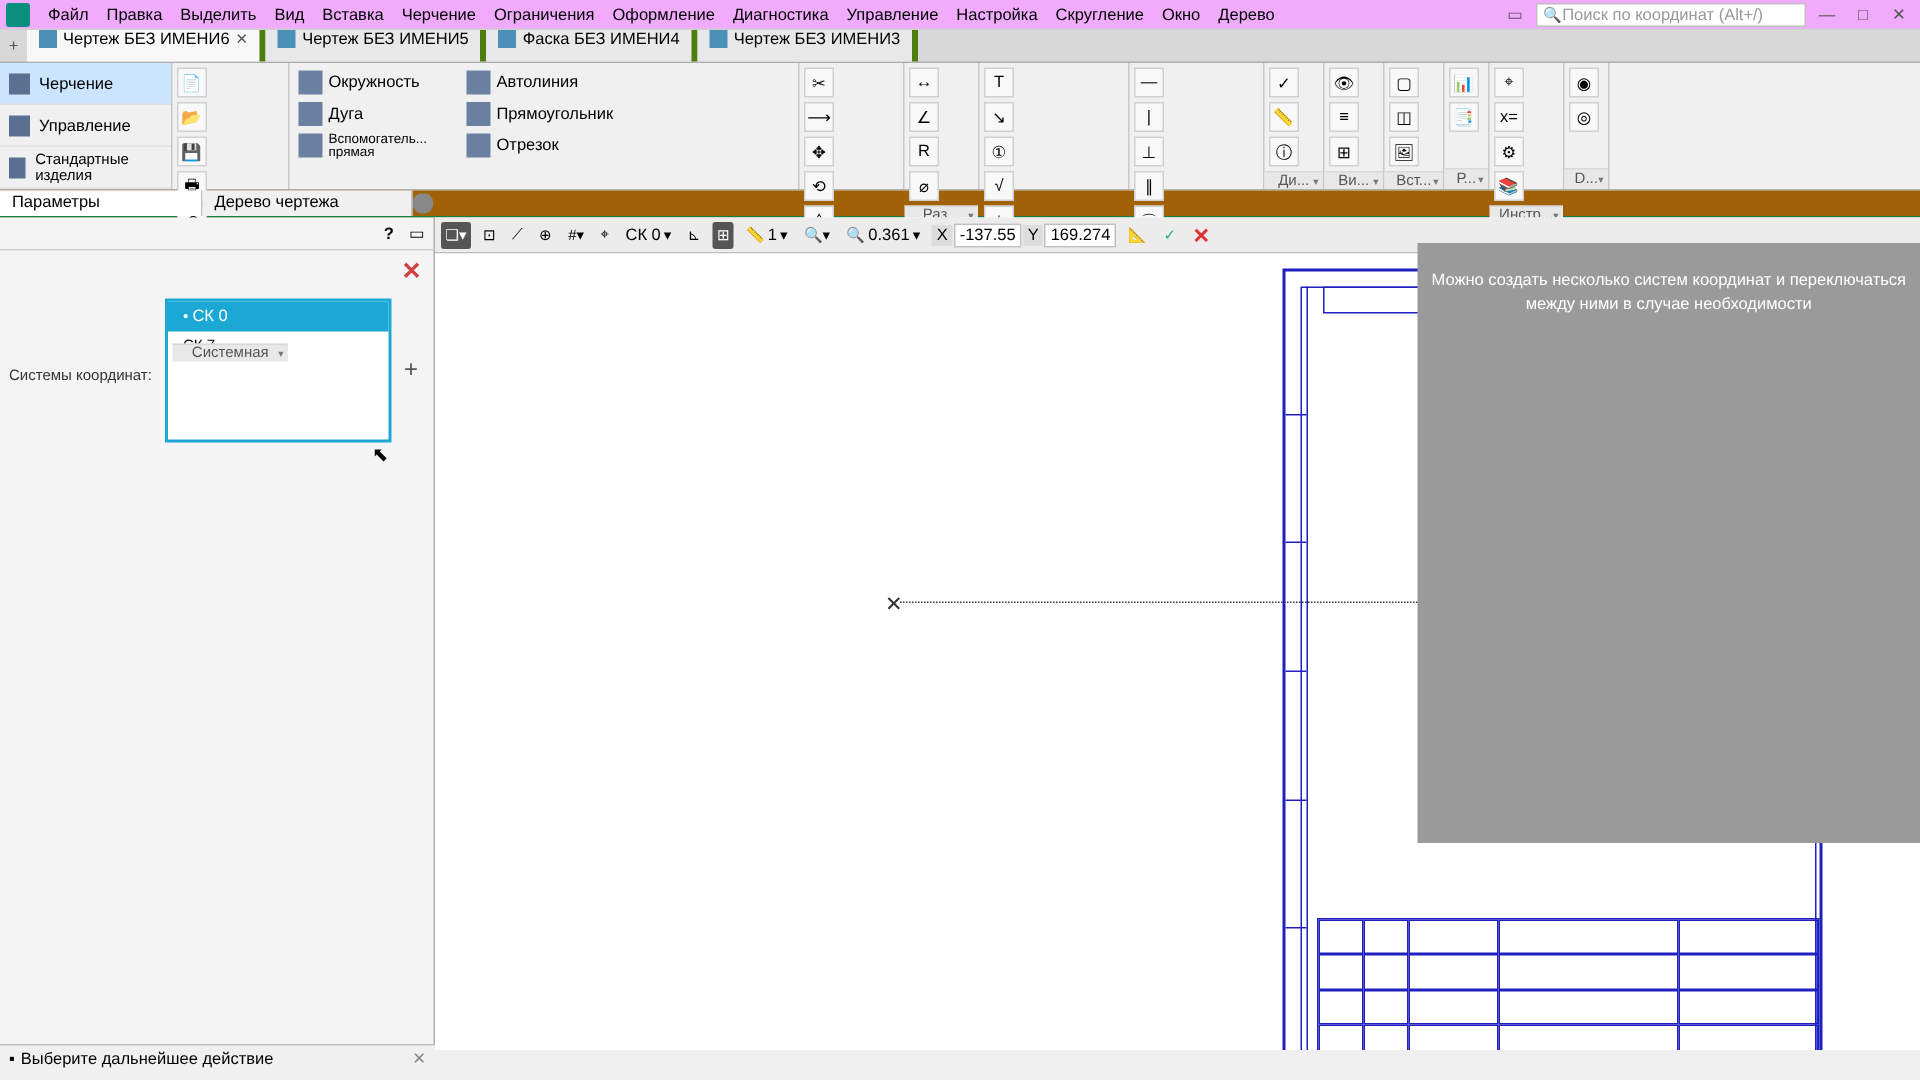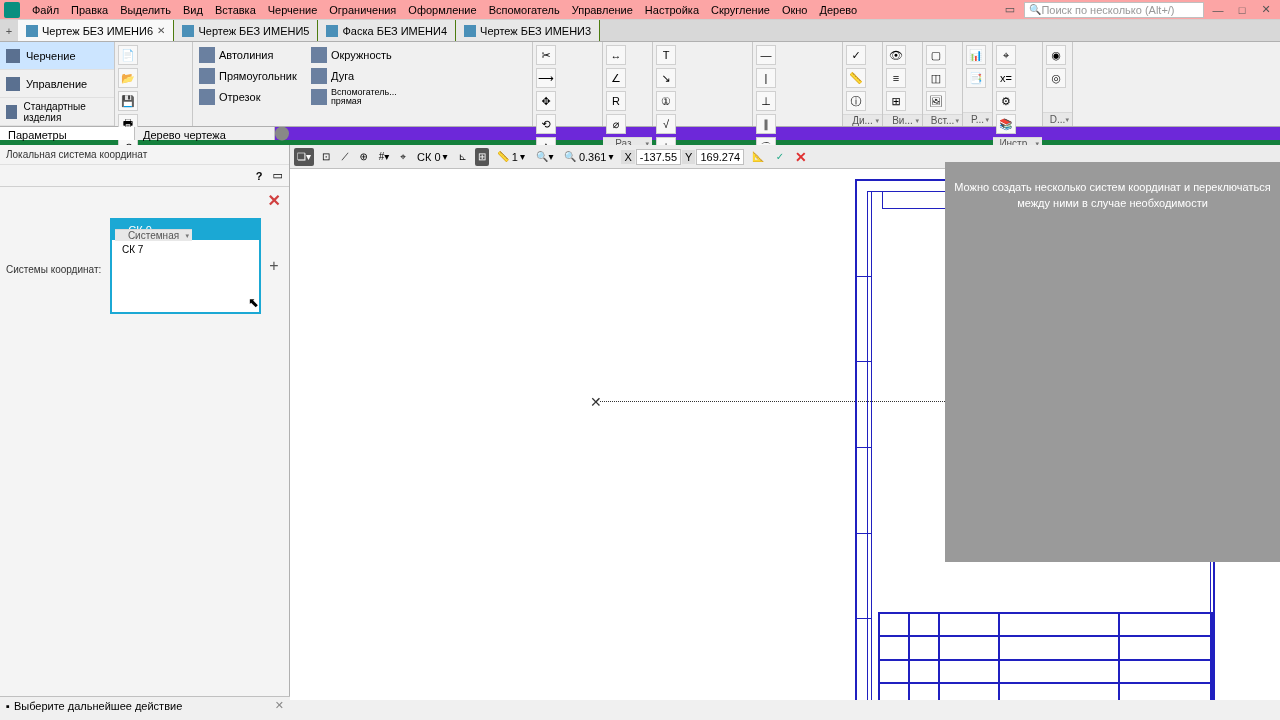--- a/index.html
+++ b/index.html
@@ -4,7 +4,7 @@
 <style>
 *{margin:0;padding:0;box-sizing:border-box;font-family:Tahoma,Arial,sans-serif;font-size:11px;user-select:none}
 body{width:1280px;height:720px;background:#f0f0f0;overflow:hidden;position:relative}
-.menubar{height:20px;background:#fca5a5;display:flex;align-items:center;padding:0 4px;border-bottom:1px solid #d0d0d0}
+.menubar{height:20px;background:#f0abfc;display:flex;align-items:center;padding:0 4px;border-bottom:1px solid #d0d0d0}
 .logo{width:16px;height:16px;background:#0a8f7f;border-radius:2px;margin-right:6px}
 .menubar .mi{padding:2px 6px;cursor:default}
 .menubar .right{margin-left:auto;display:flex;align-items:center;gap:4px}

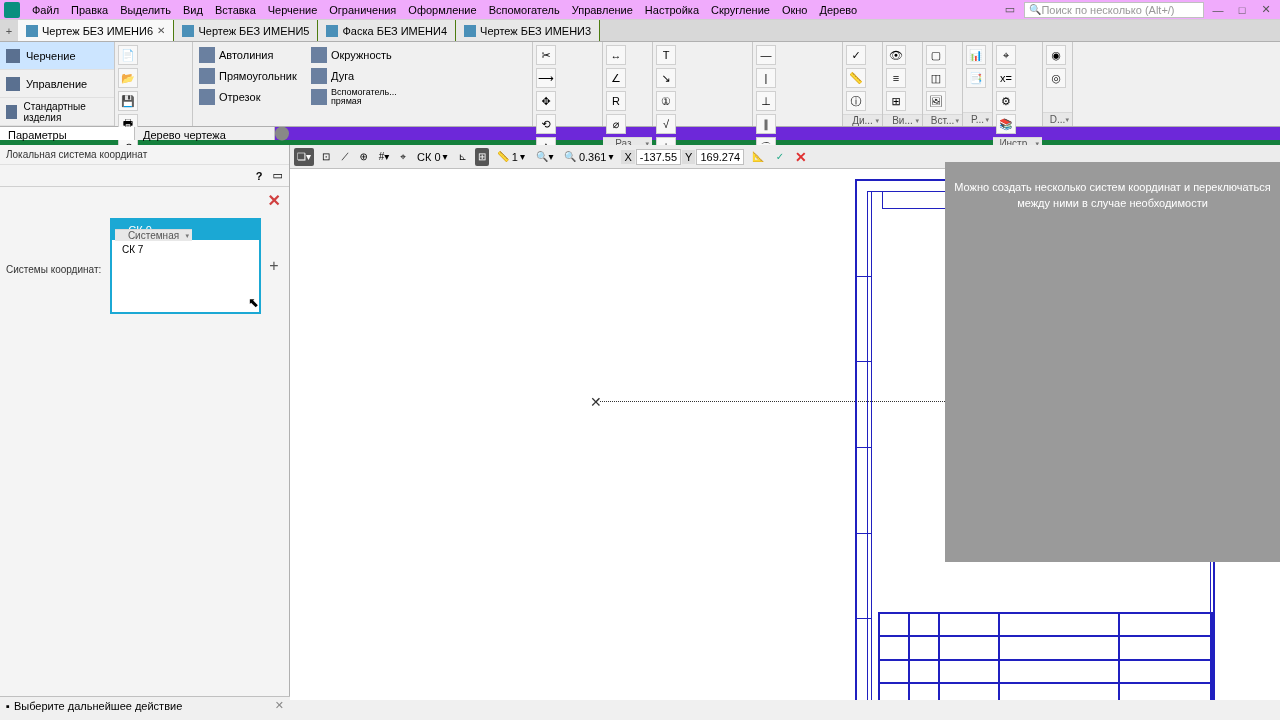--- a/index.html
+++ b/index.html
@@ -82,7 +82,7 @@
   <div class="mi">Черчение</div>
   <div class="mi">Ограничения</div>
   <div class="mi">Оформление</div>
-  <div class="mi">Вспомогатель</div>
+  <div class="mi">Диагностика</div>
   <div class="mi">Управление</div>
   <div class="mi">Настройка</div>
   <div class="mi">Скругление</div>

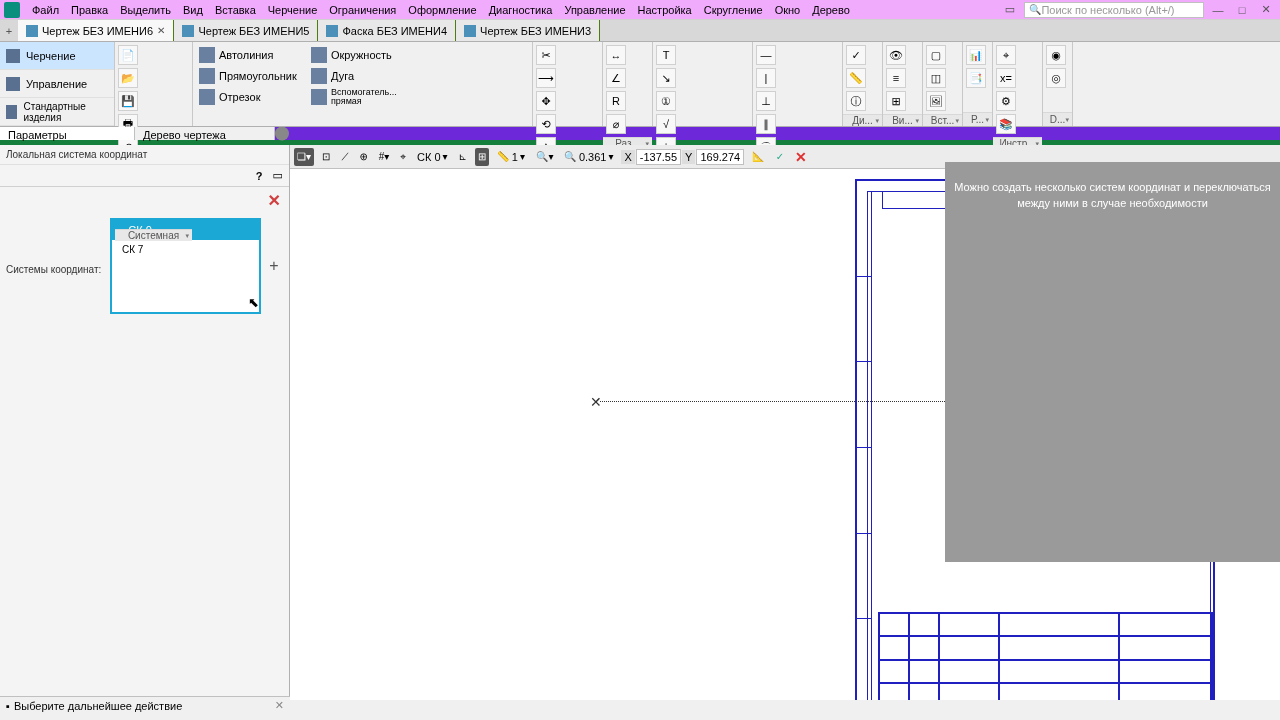--- a/index.html
+++ b/index.html
@@ -90,7 +90,7 @@
   <div class="mi">Дерево</div>
   <div class="right">
     <div class="winbtn">▭</div>
-    <div class="searchbox">🔍 <span>Поиск по несколько (Alt+/)</span></div>
+    <div class="searchbox">🔍 <span>Поиск по координат (Alt+/)</span></div>
     <div class="winbtn">—</div>
     <div class="winbtn">□</div>
     <div class="winbtn">✕</div>

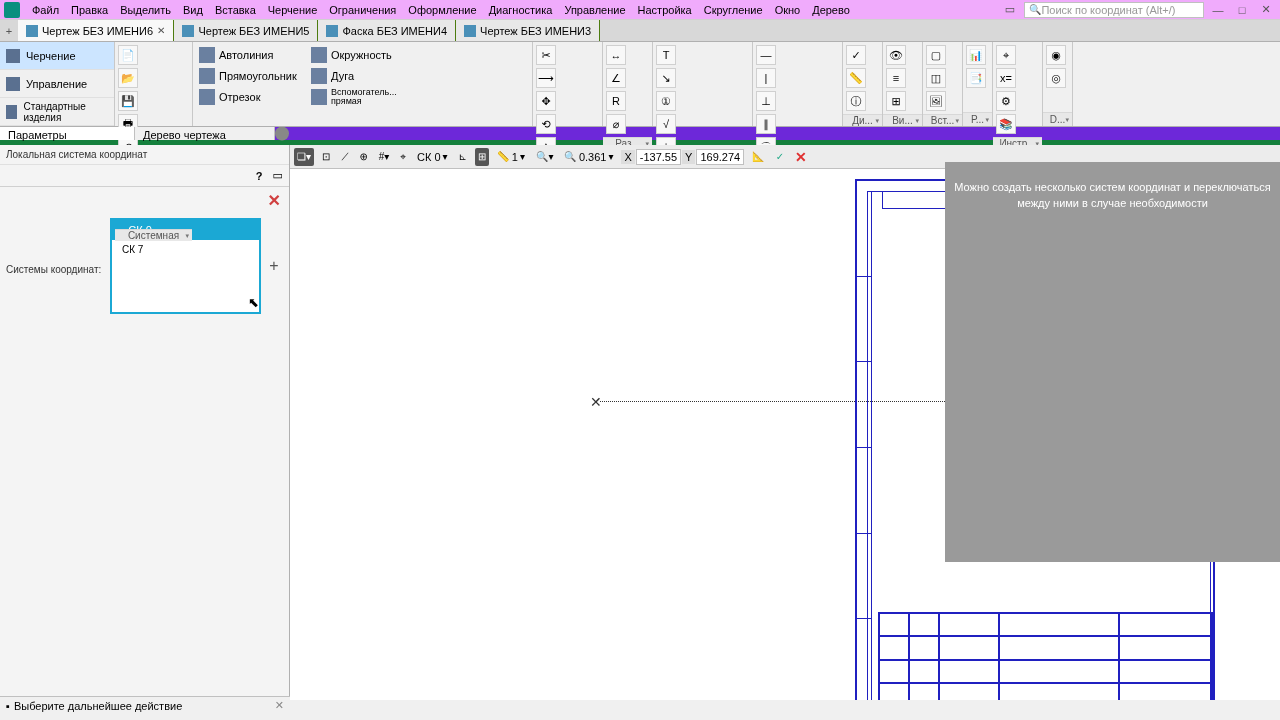--- a/index.html
+++ b/index.html
@@ -12,7 +12,7 @@
 .winbtn{width:20px;height:16px;display:flex;align-items:center;justify-content:center;color:#555}
 .tabbar{height:22px;background:#d8d8d8;display:flex;align-items:stretch;border-bottom:1px solid #b0b0b0}
 .tabplus{width:18px;display:flex;align-items:center;justify-content:center;color:#555}
-.doctab{display:flex;align-items:center;padding:0 8px;gap:4px;border-right:1px solid #4d7c0f;background:#e8e8e8}
+.doctab{display:flex;padding:0 8px;gap:4px;border-right:4px solid #4d7c0f;background:#e8e8e8}
 .doctab.active{background:#f8f8f8}
 .doctab .dicon{width:12px;height:12px;background:#4a90b8}
 .doctab .close{color:#555;font-size:10px}

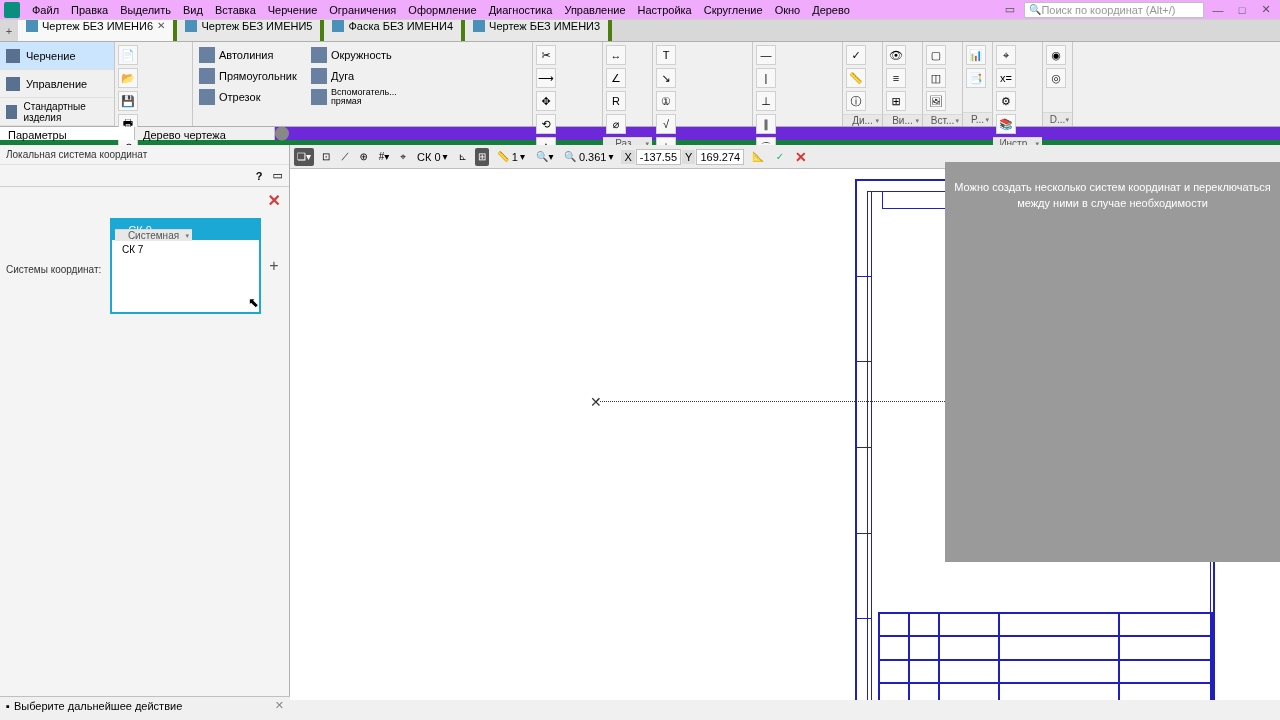--- a/index.html
+++ b/index.html
@@ -151,20 +151,6 @@
       <div style="display:flex;flex-direction:column;width:110px">
         <div class="tbtn">
             <span class="ticon"></span>
-            <span>Автолиния</span>
-          </div>
-        <div class="tbtn">
-            <span class="ticon"></span>
-            <span>Прямоугольник</span>
-          </div>
-        <div class="tbtn">
-            <span class="ticon"></span>
-            <span>Отрезок</span>
-          </div>
-      </div>
-      <div style="display:flex;flex-direction:column;width:110px">
-        <div class="tbtn">
-            <span class="ticon"></span>
             <span>Окружность</span>
           </div>
         <div class="tbtn">
@@ -175,6 +161,20 @@
             <span class="ticon"></span>
             <span style="font-size:9px;line-height:1">Вспомогатель...
 прямая</span>
+          </div>
+      </div>
+      <div style="display:flex;flex-direction:column;width:110px">
+        <div class="tbtn">
+            <span class="ticon"></span>
+            <span>Автолиния</span>
+          </div>
+        <div class="tbtn">
+            <span class="ticon"></span>
+            <span>Прямоугольник</span>
+          </div>
+        <div class="tbtn">
+            <span class="ticon"></span>
+            <span>Отрезок</span>
           </div>
       </div>
     </div>

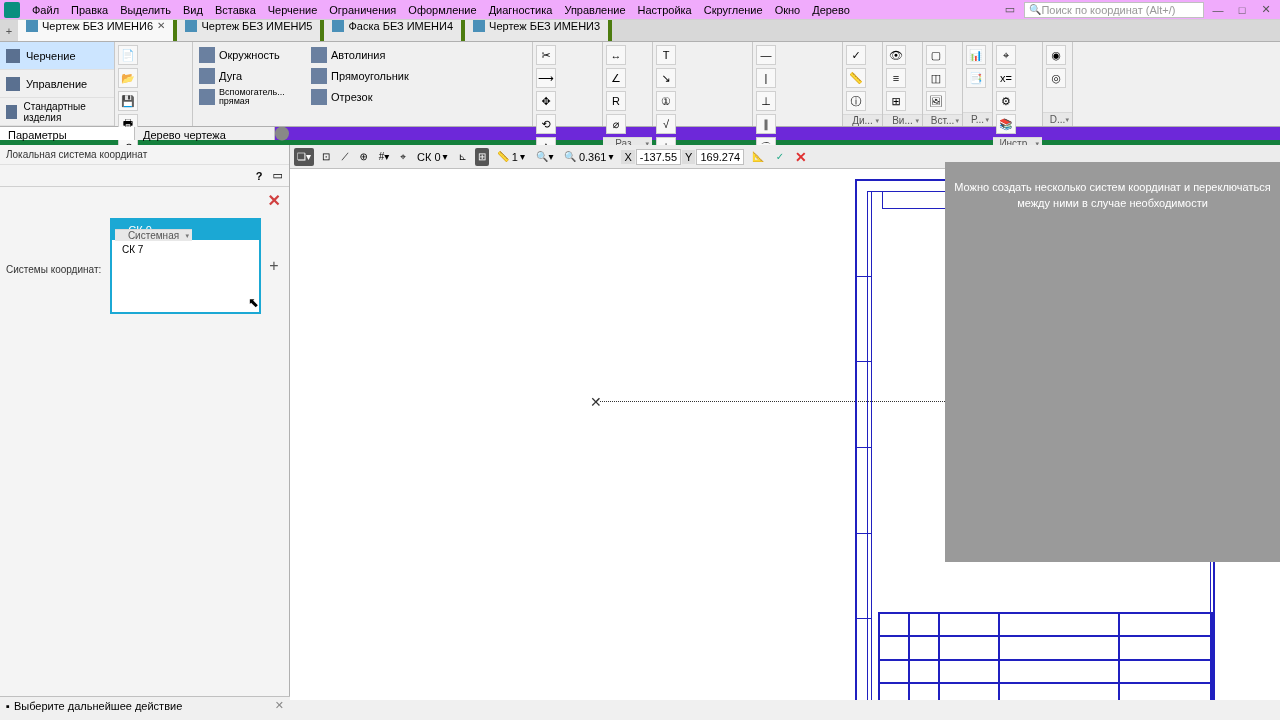--- a/index.html
+++ b/index.html
@@ -29,7 +29,7 @@
 .tbtn .ticon{width:16px;height:16px;background:#6a80a0;flex-shrink:0}
 .icongrid{display:flex;flex-wrap:wrap;gap:3px;padding:3px;width:100%;align-content:flex-start}
 .ib{width:20px;height:20px;background:#f8f8f8;border:1px solid #d0d0d0;display:flex;align-items:center;justify-content:center}
-.panel-tabs{height:18px;background:#6d28d9;display:flex;border-bottom:5px solid #15803d}
+.panel-tabs{height:18px;background:#a16207;display:flex;border-bottom:1px solid #15803d}
 .ptab{padding:2px 8px;background:#f0f0f0;border-right:1px solid #c0c0c0}
 .ptab.active{background:#fff}
 .workarea{display:flex;height:555px}

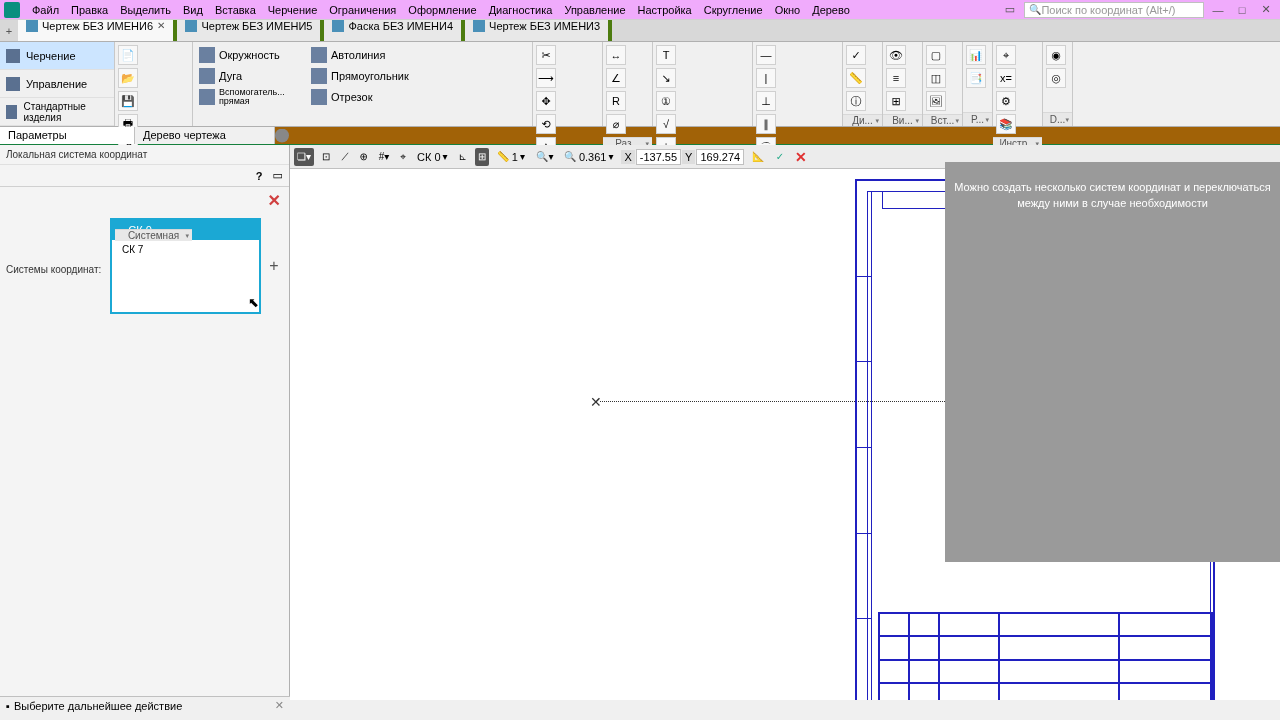--- a/index.html
+++ b/index.html
@@ -290,7 +290,6 @@
 
 <div class="workarea">
   <div class="leftpanel">
-    <div class="lp-title">Локальная система координат</div>
     <div class="lp-header" style="justify-content:flex-end">
       <span style="font-weight:bold">?</span>
       <span>▭</span>

